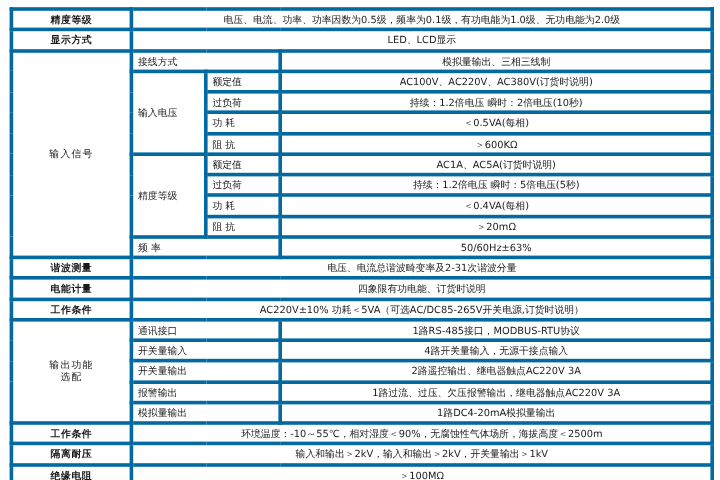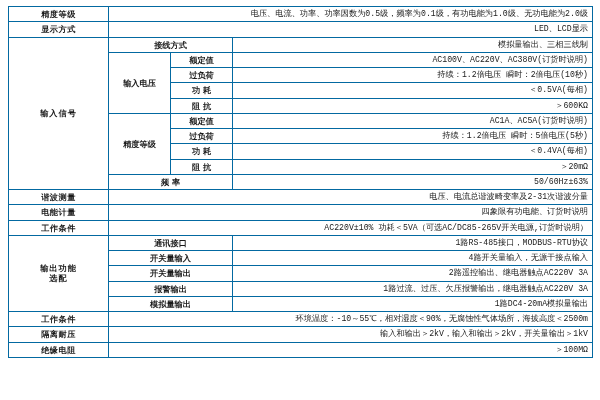--- a/index.html
+++ b/index.html
@@ -20,7 +20,7 @@
     table-layout: fixed;
   }
   #spec-table td {
-    border: 1px solid #0369a1;
+    border: 3px solid #0369a1;
     font-size: 8.2px;
     line-height: 1.25;
     padding: 2px 4px;

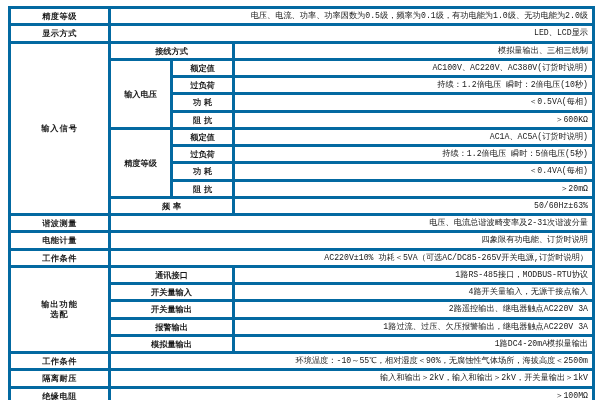--- a/index.html
+++ b/index.html
@@ -38,9 +38,8 @@
     letter-spacing: 1px;
   }
   td.val {
-    text-align: right;
+    text-align: center;
     padding-left: 8px;
-    font-family: Liberation Mono, monospace;
   }
   td.sub {
     text-align: center;

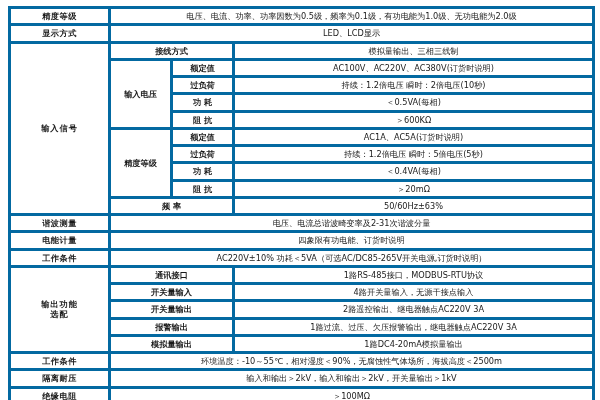--- a/index.html
+++ b/index.html
@@ -42,8 +42,8 @@
     padding-left: 8px;
   }
   td.sub {
-    text-align: center;
-    font-weight: bold;
+    text-align: left;
+    font-weight: normal;
   }
 </style>
 </head>

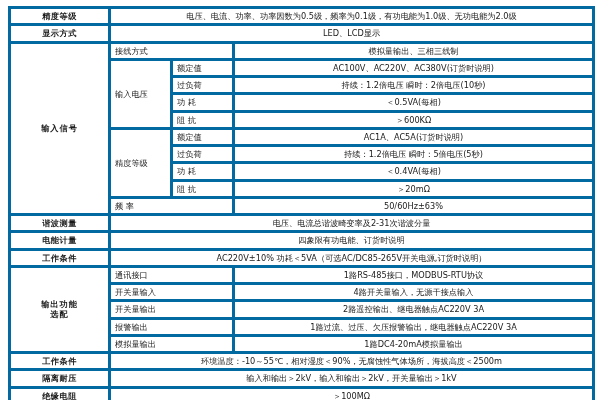--- a/index.html
+++ b/index.html
@@ -34,7 +34,7 @@
   }
   td.lbl-wide {
     text-align: center;
-    font-weight: bold;
+    font-weight: normal;
     letter-spacing: 1px;
   }
   td.val {

